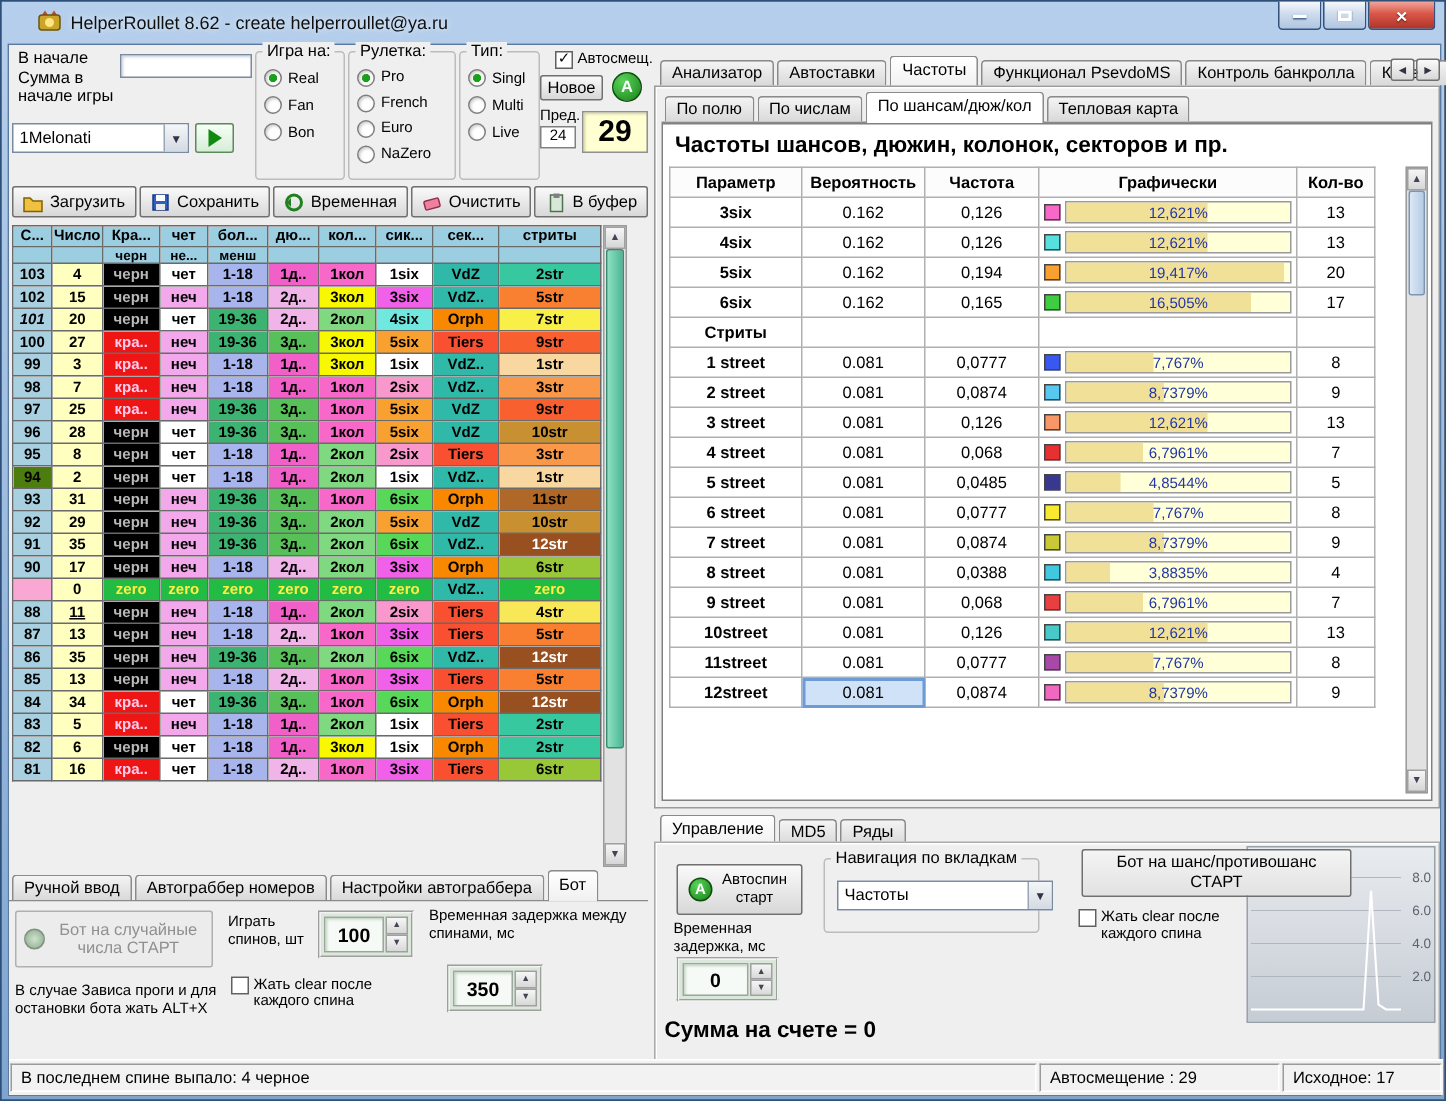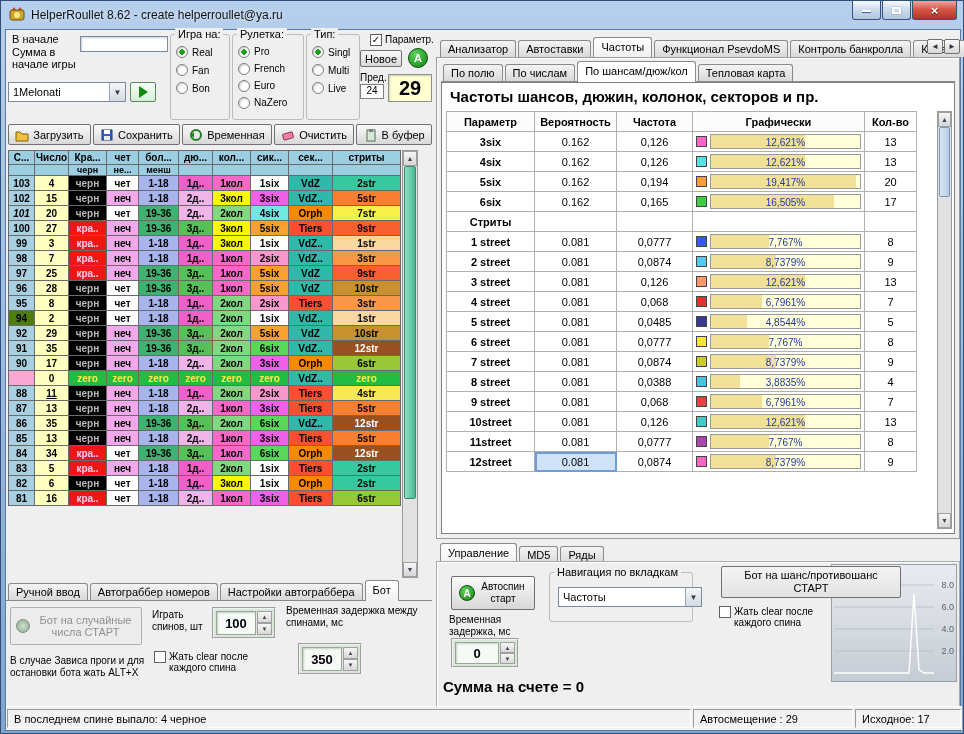--- a/index.html
+++ b/index.html
@@ -6,7 +6,7 @@
 html,body{width:964px;height:734px;overflow:hidden;background:#555}
 body{font-family:"Liberation Sans",sans-serif;font-size:11px;color:#000}
 .win{position:relative;width:964px;height:734px;background:linear-gradient(#b6cfec,#7fa5cf);border:1px solid #2e4f77}
-.titlebar{position:absolute;top:0;left:0;right:0;height:28px;display:flex;align-items:center;padding-left:8px;gap:6px}
+.titlebar{position:absolute;top:0;left:0;right:0;height:28px;display:flex;align-items:center;padding-left:24px;gap:6px}
 .titletext{font-size:12px;color:#101010;text-shadow:0 0 4px #e9f3fd;white-space:nowrap}
 .winbtns{position:absolute;top:0;right:6px;display:flex}
 .wbtn{height:19px;border:1px solid #35537a;border-top:none;background:linear-gradient(#f7fafd,#cfdced 45%,#b0c6e0);display:flex;align-items:center;justify-content:center;border-radius:0 0 3px 3px;margin-left:1px;cursor:default}

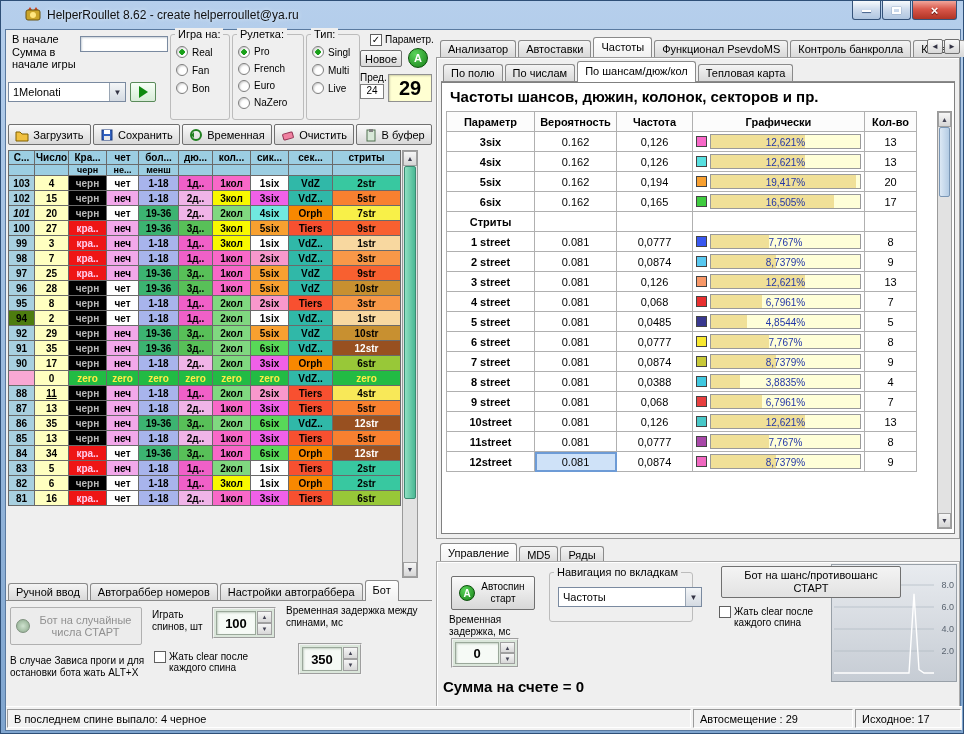--- a/index.html
+++ b/index.html
@@ -237,7 +237,7 @@
       <div class="autoshift">
         <div class="chkrow as-chk">
           <span class="chk">✓</span>
-          <span class="lbl">Параметр.</span>
+          <span class="lbl">Автосмещ.</span>
         </div>
         <div class="btn newbtn">Новое</div>
         <div class="abadge as-badge">A</div>

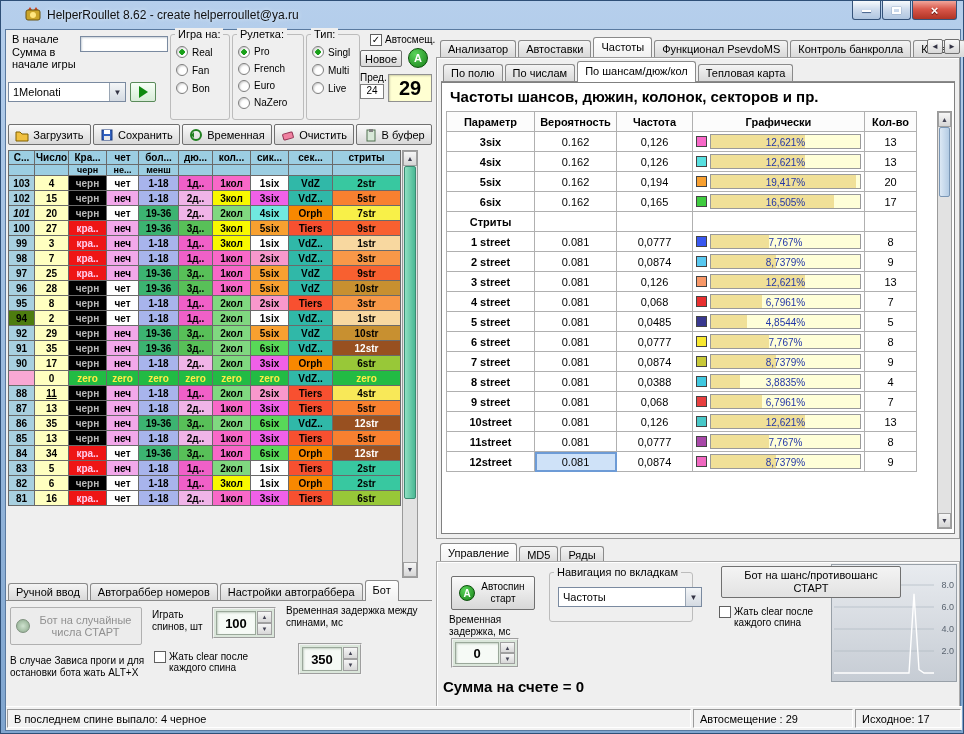--- a/index.html
+++ b/index.html
@@ -445,6 +445,18 @@
                 <td style="background: rgb(248, 216, 160); color: rgb(0, 0, 0);">1str</td>
               </tr>
               <tr>
+                <td style="background: rgb(168, 208, 224); color: rgb(0, 0, 0);">93</td>
+                <td style="background: rgb(255, 255, 192); color: rgb(0, 0, 0);">31</td>
+                <td style="background: rgb(0, 0, 0); color: rgb(184, 184, 184);">черн</td>
+                <td style="background: rgb(242, 168, 234); color: rgb(0, 0, 0);">неч</td>
+                <td style="background: rgb(60, 179, 113); color: rgb(0, 0, 0);">19-36</td>
+                <td style="background: rgb(88, 192, 88); color: rgb(0, 0, 0);">3д..</td>
+                <td style="background: rgb(248, 104, 200); color: rgb(0, 0, 0);">1кол</td>
+                <td style="background: rgb(88, 216, 88); color: rgb(0, 0, 0);">6six</td>
+                <td style="background: rgb(248, 136, 0); color: rgb(0, 0, 0);">Orph</td>
+                <td style="background: rgb(176, 104, 40); color: rgb(0, 0, 0);">11str</td>
+              </tr>
+              <tr>
                 <td style="background: rgb(168, 208, 224); color: rgb(0, 0, 0);">92</td>
                 <td style="background: rgb(255, 255, 192); color: rgb(0, 0, 0);">29</td>
                 <td style="background: rgb(0, 0, 0); color: rgb(184, 184, 184);">черн</td>

